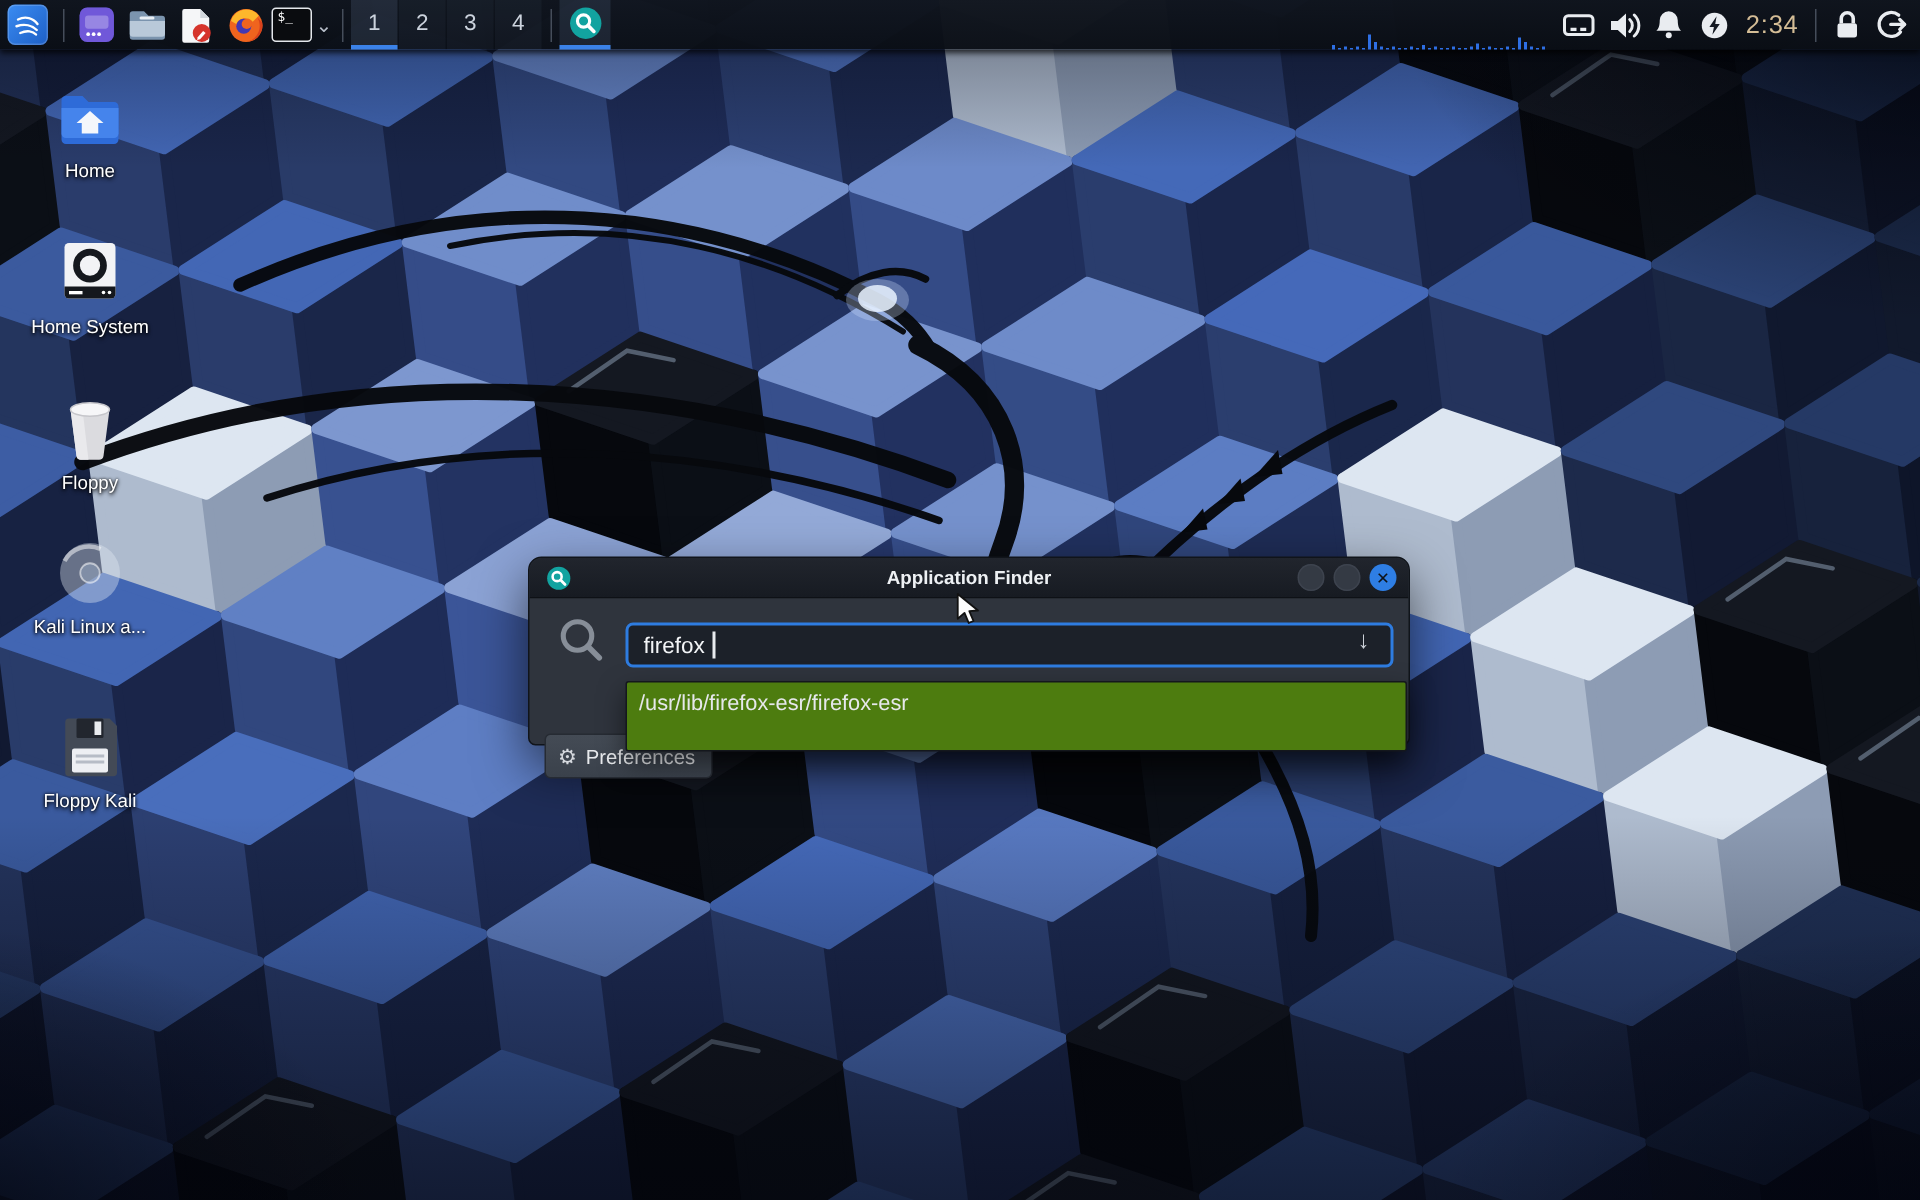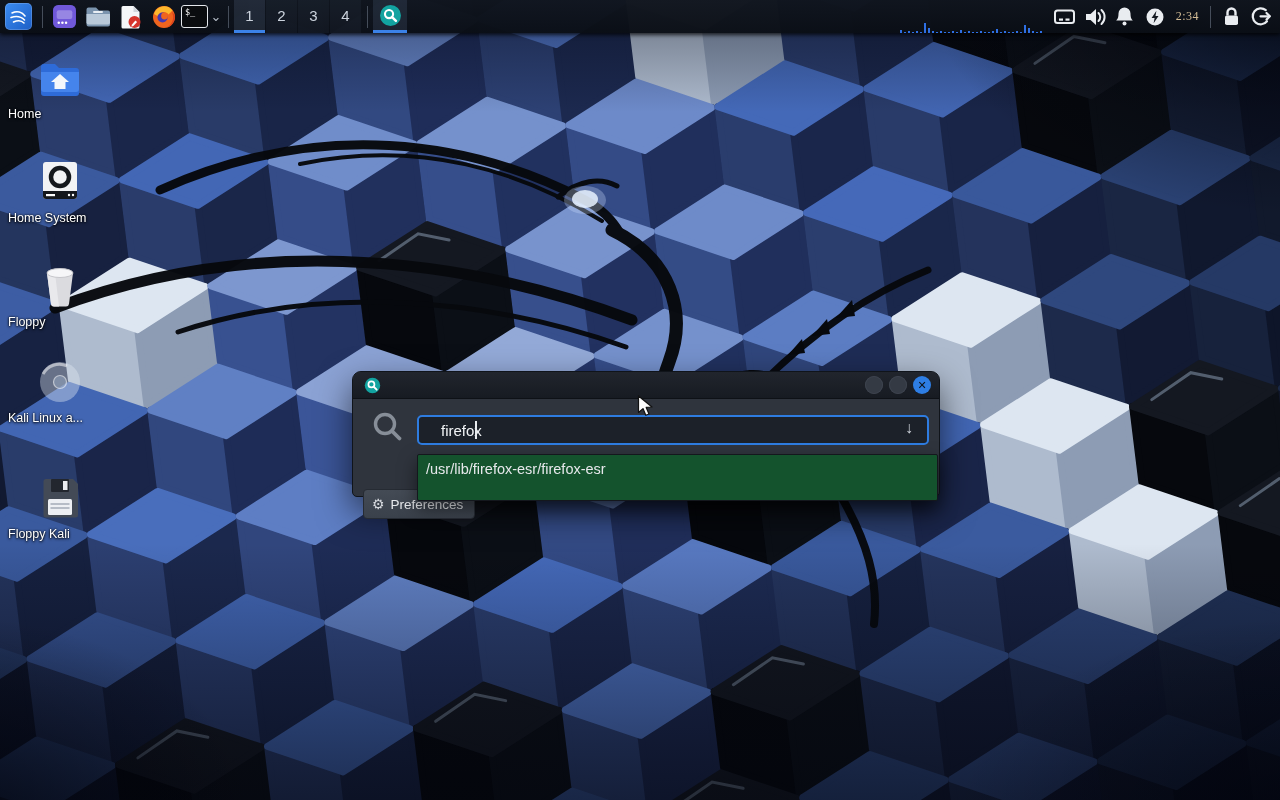--- a/index.html
+++ b/index.html
@@ -56,7 +56,7 @@
   .tray { display:flex; align-items:center; flex:0 0 auto; }
   .tray-ic { width:26px; height:33px; display:flex; align-items:center; justify-content:center;
     margin:0 2px; }
-  .clock { font-size:12px; color:#d4bd96; margin:0 6px; letter-spacing:.5px;font-family:Liberation Serif, serif; }
+  .clock { font-size:17px; color:#d4bd96; margin:0 6px; letter-spacing:.5px; }
 
   
   .window { position:absolute; left:352px; top:371px; width:588px; height:126px; z-index:20;

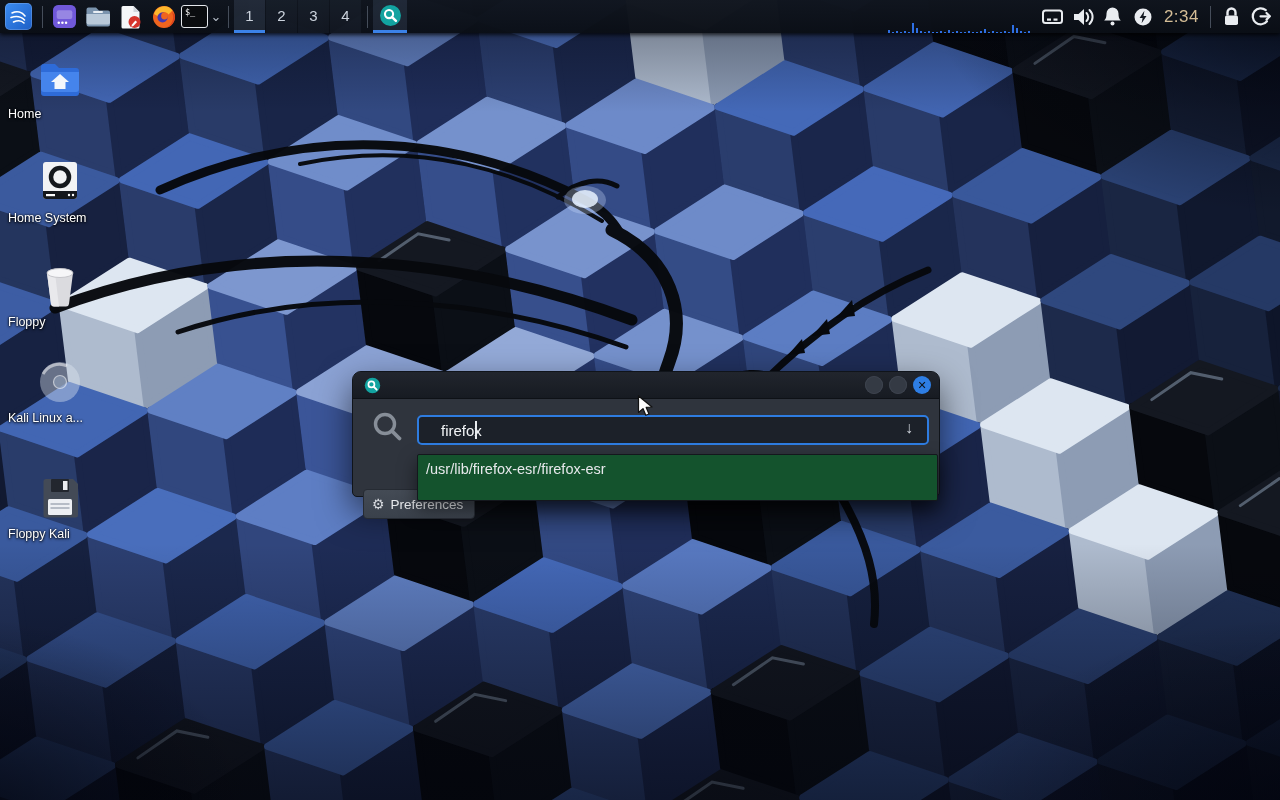--- a/index.html
+++ b/index.html
@@ -21,7 +21,7 @@
   
   .desk-icons { position:absolute; left:8px; top:0; width:104px; }
   .desk-item { position:absolute; left:0; width:104px; display:flex; flex-direction:column;
-               cursor:default; }
+               align-items:center; cursor:default; }
   .desk-item .ic { height:44px; display:flex; align-items:center; justify-content:center; }
   .desk-item .lbl { margin-top:7px; font-size:12.5px; color:#fff;
                     text-shadow:0 1px 3px #000, 0 0 2px #000; white-space:nowrap; }

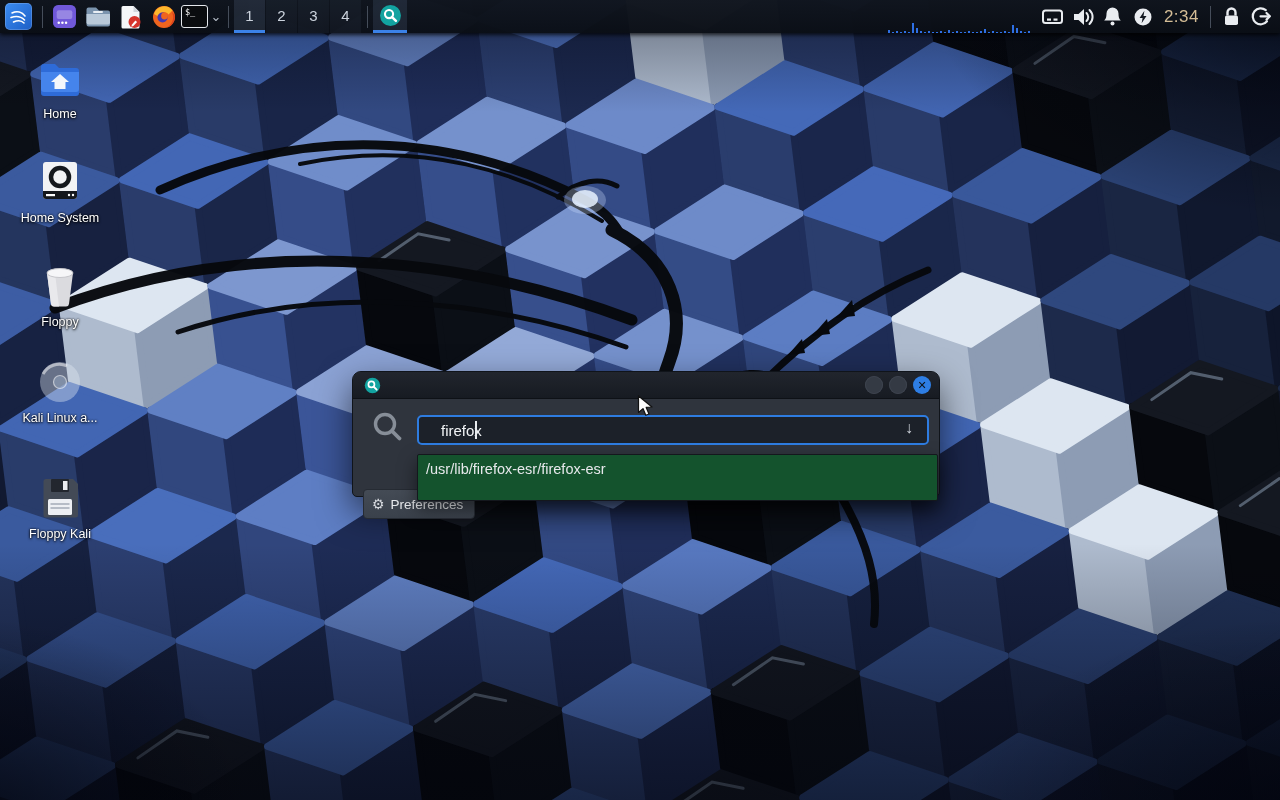--- a/index.html
+++ b/index.html
@@ -708,6 +708,7 @@
           <line x1="12.6" y1="12.6" x2="16.4" y2="16.4" stroke="#fff" stroke-width="2.4" stroke-linecap="round"></line>
         </svg>
       </div>
+      <div class="tb-title">Application Finder</div>
       <div class="tb-btns">
         <div class="tb-circle"></div>
         <div class="tb-circle"></div>

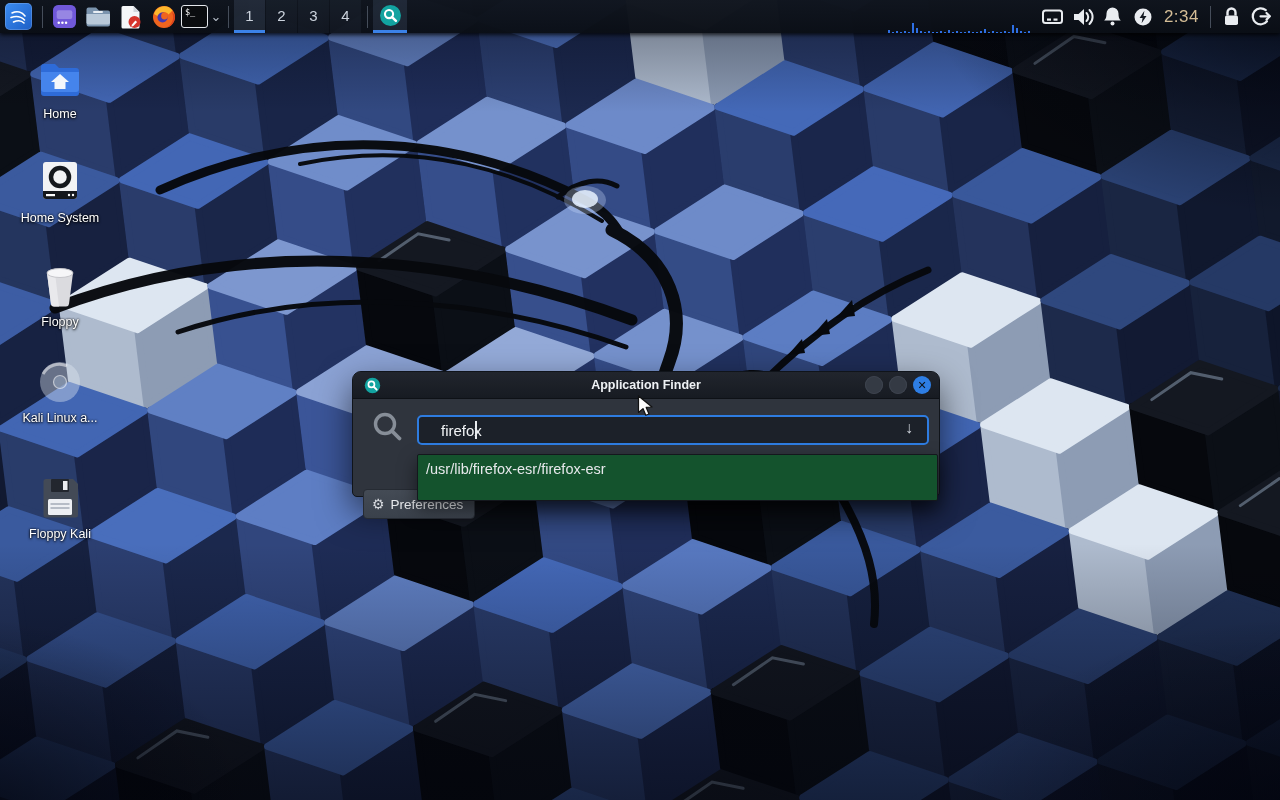--- a/index.html
+++ b/index.html
@@ -77,7 +77,7 @@
   .big-search { position:absolute; left:17px; top:10px; }
   .search-input { position:absolute; left:64px; top:16px; width:512px; height:30px;
     background:#1c2129; border:2px solid #2e7ce0; border-radius:5px; color:#f2f4f6;
-    font-size:15px; padding:0 26px 0 22px; outline:none;
+    font-size:15px; padding:0 26px 0 10px; outline:none;
     font-family:"Liberation Sans","DejaVu Sans",sans-serif; }
   .caret { position:absolute; left:122px; top:22px; width:1.5px; height:18px; background:#e8ebee; }
   .combo-arrow { position:absolute; left:552px; top:20px; color:#ccd1d8; font-size:16px; }

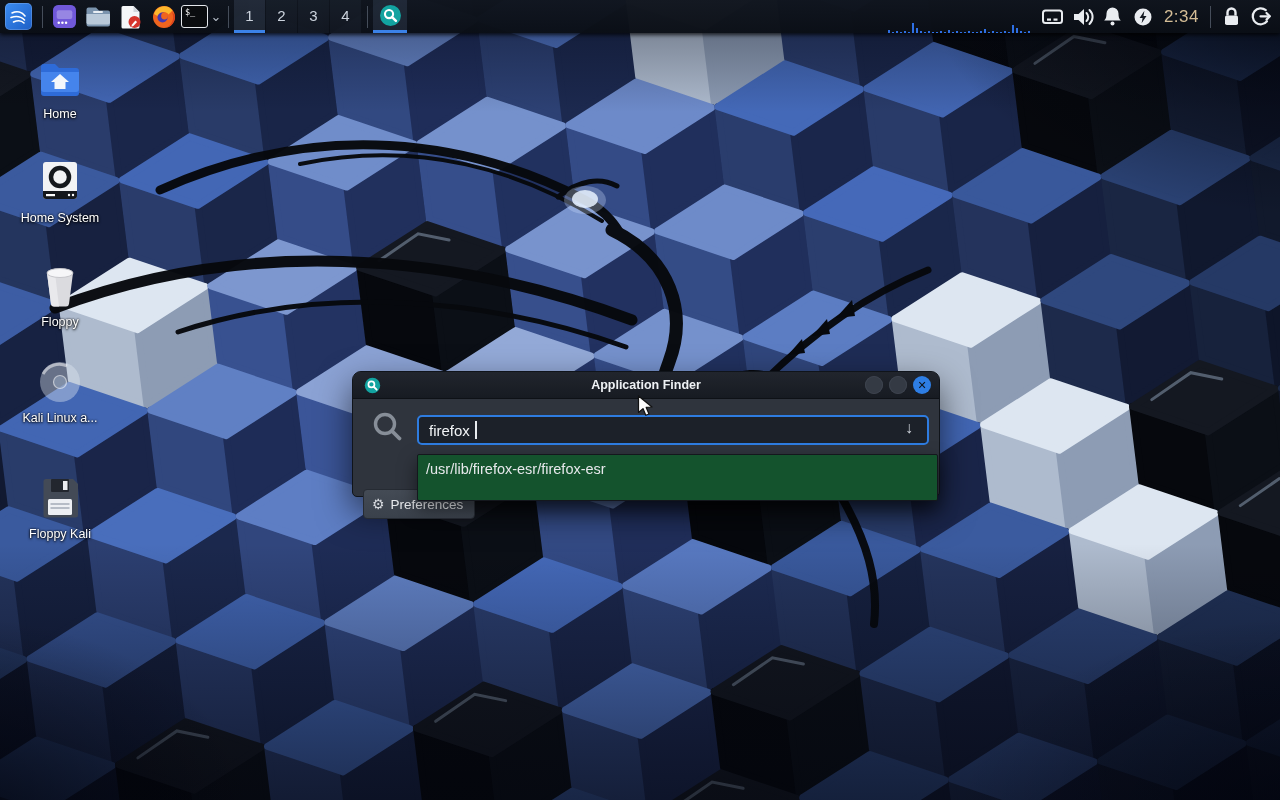--- a/index.html
+++ b/index.html
@@ -89,7 +89,7 @@
 
   
   .dropdown { position:absolute; left:417px; top:454px; width:521px; height:47px; z-index:30;
-    background:#14532d; border:1px solid #14171d; border-radius:2px;
+    background:#4d7c0f; border:1px solid #14171d; border-radius:2px;
     box-shadow:0 8px 18px rgba(0,0,0,.5); }
   .dd-row { height:27px; display:flex; align-items:center; padding:0 8px;
     font-size:14.5px; color:#e6e8eb; }

